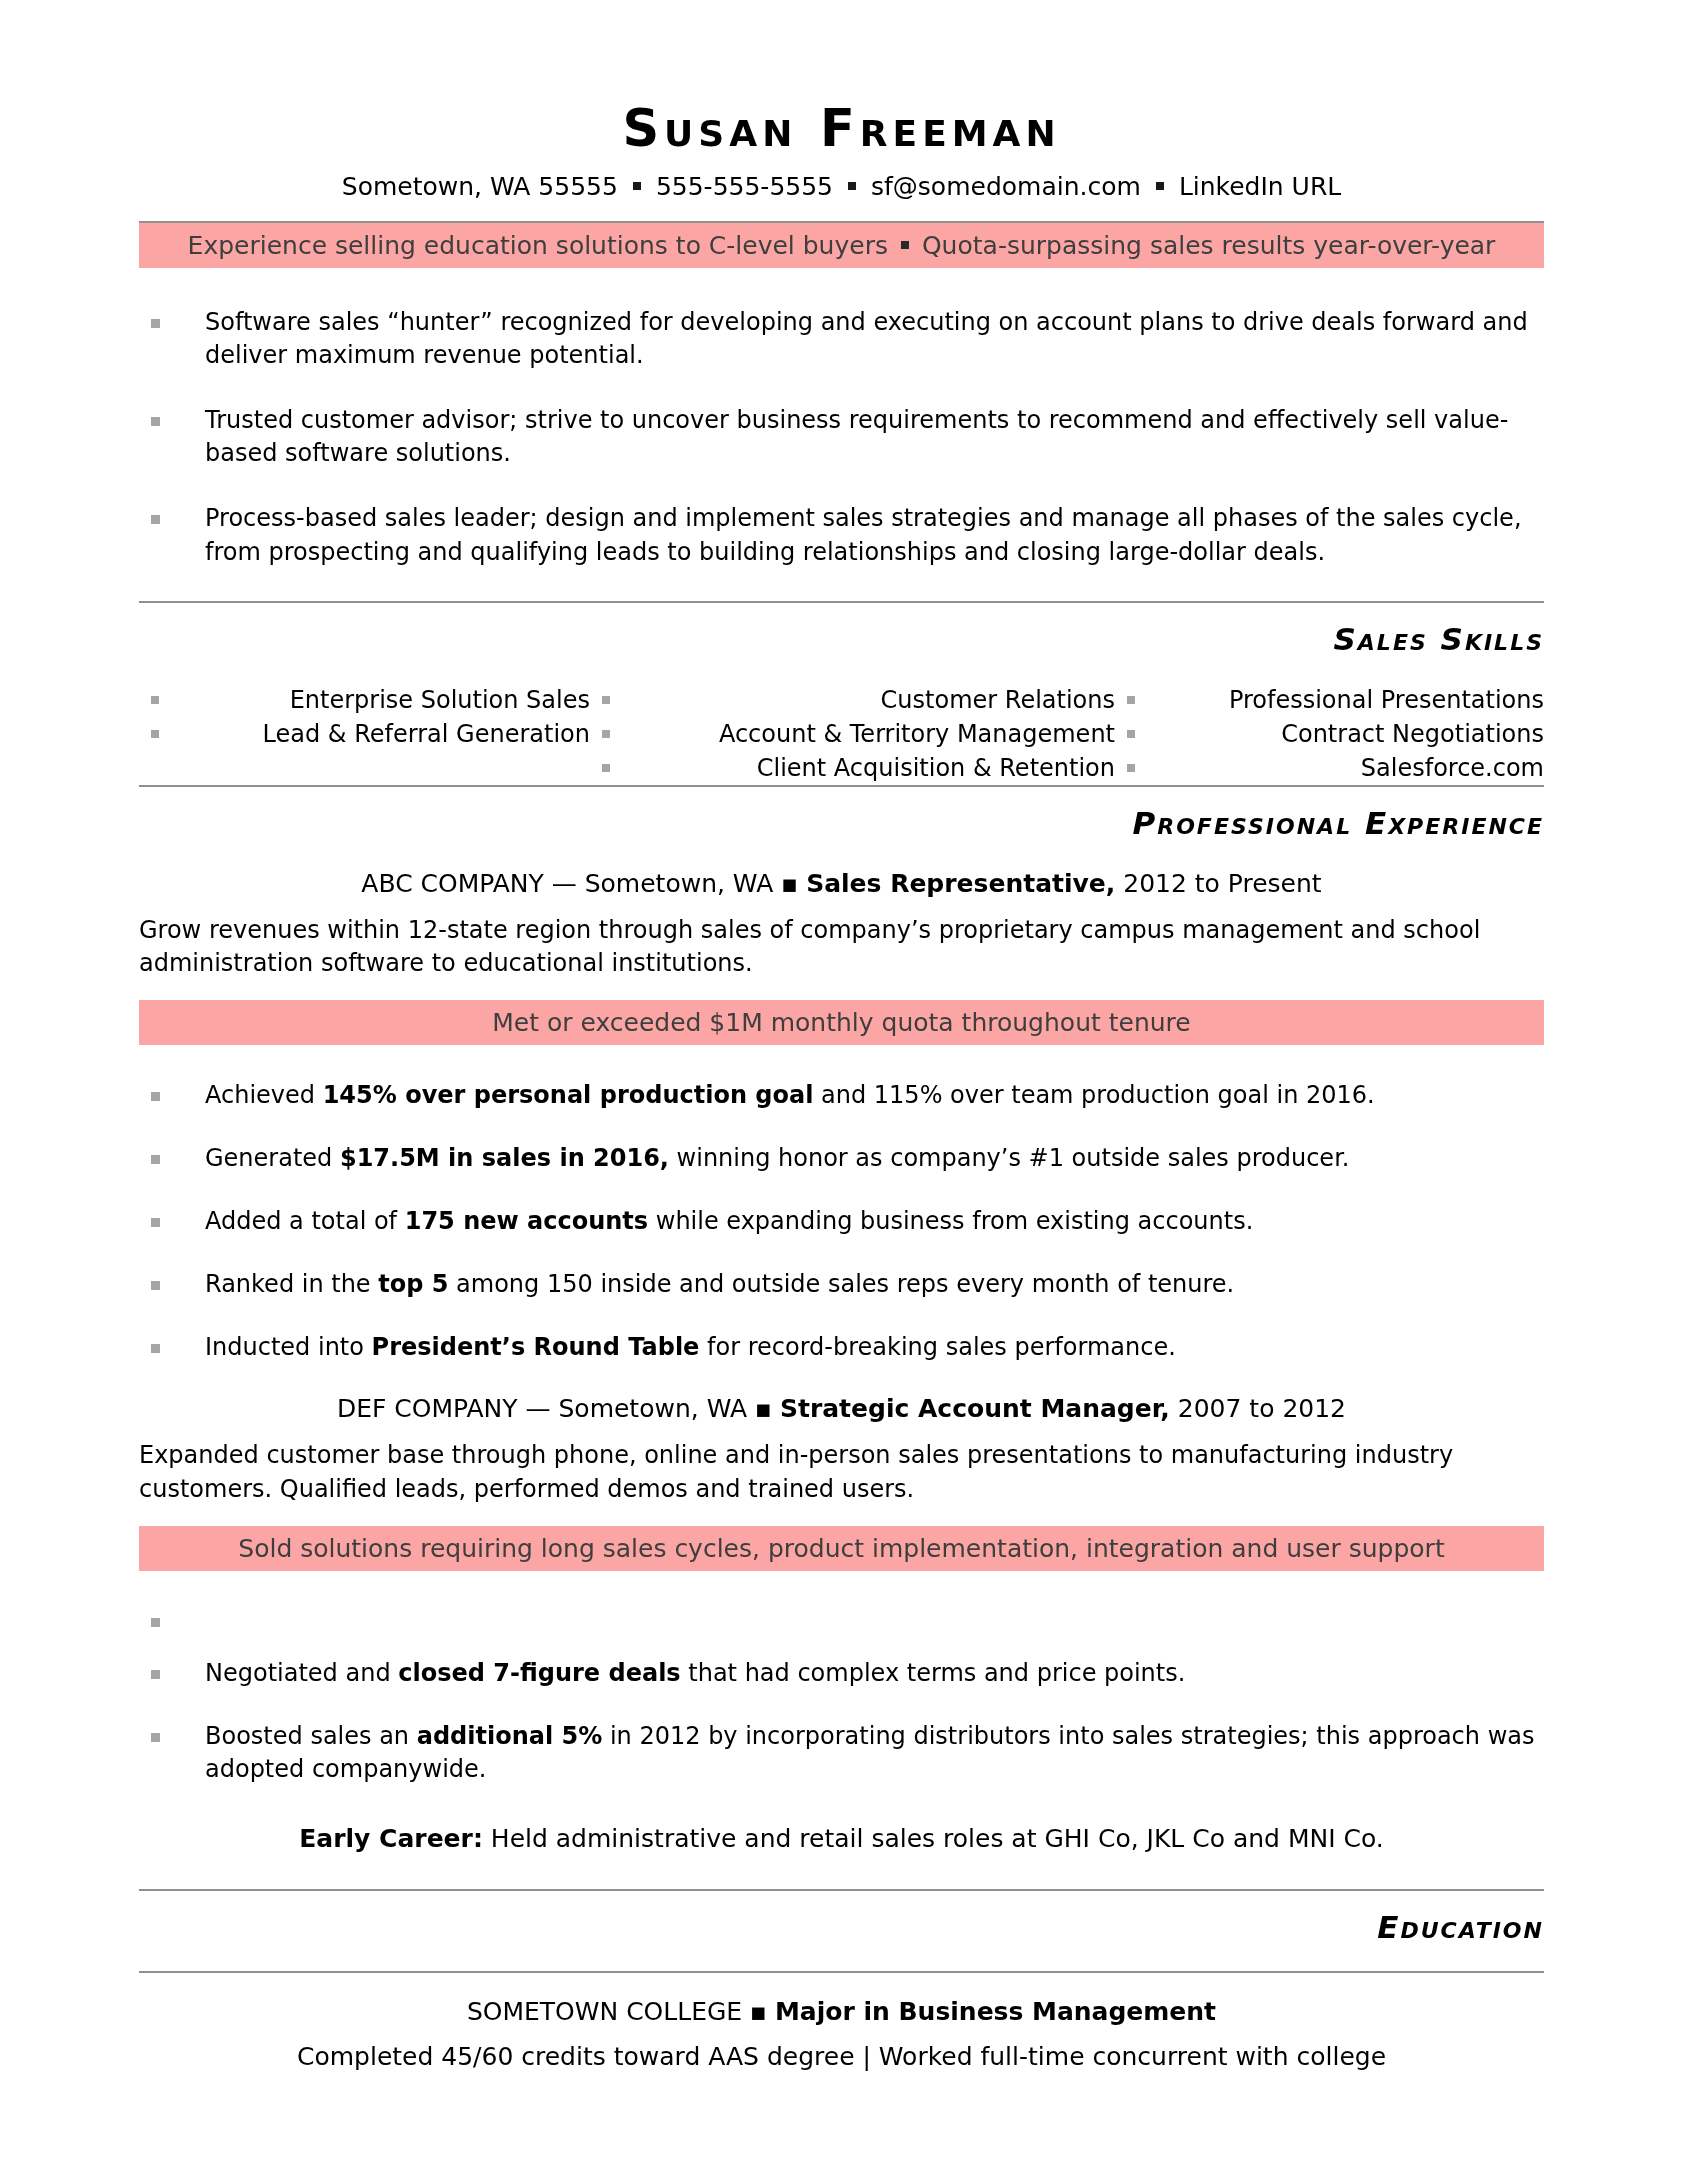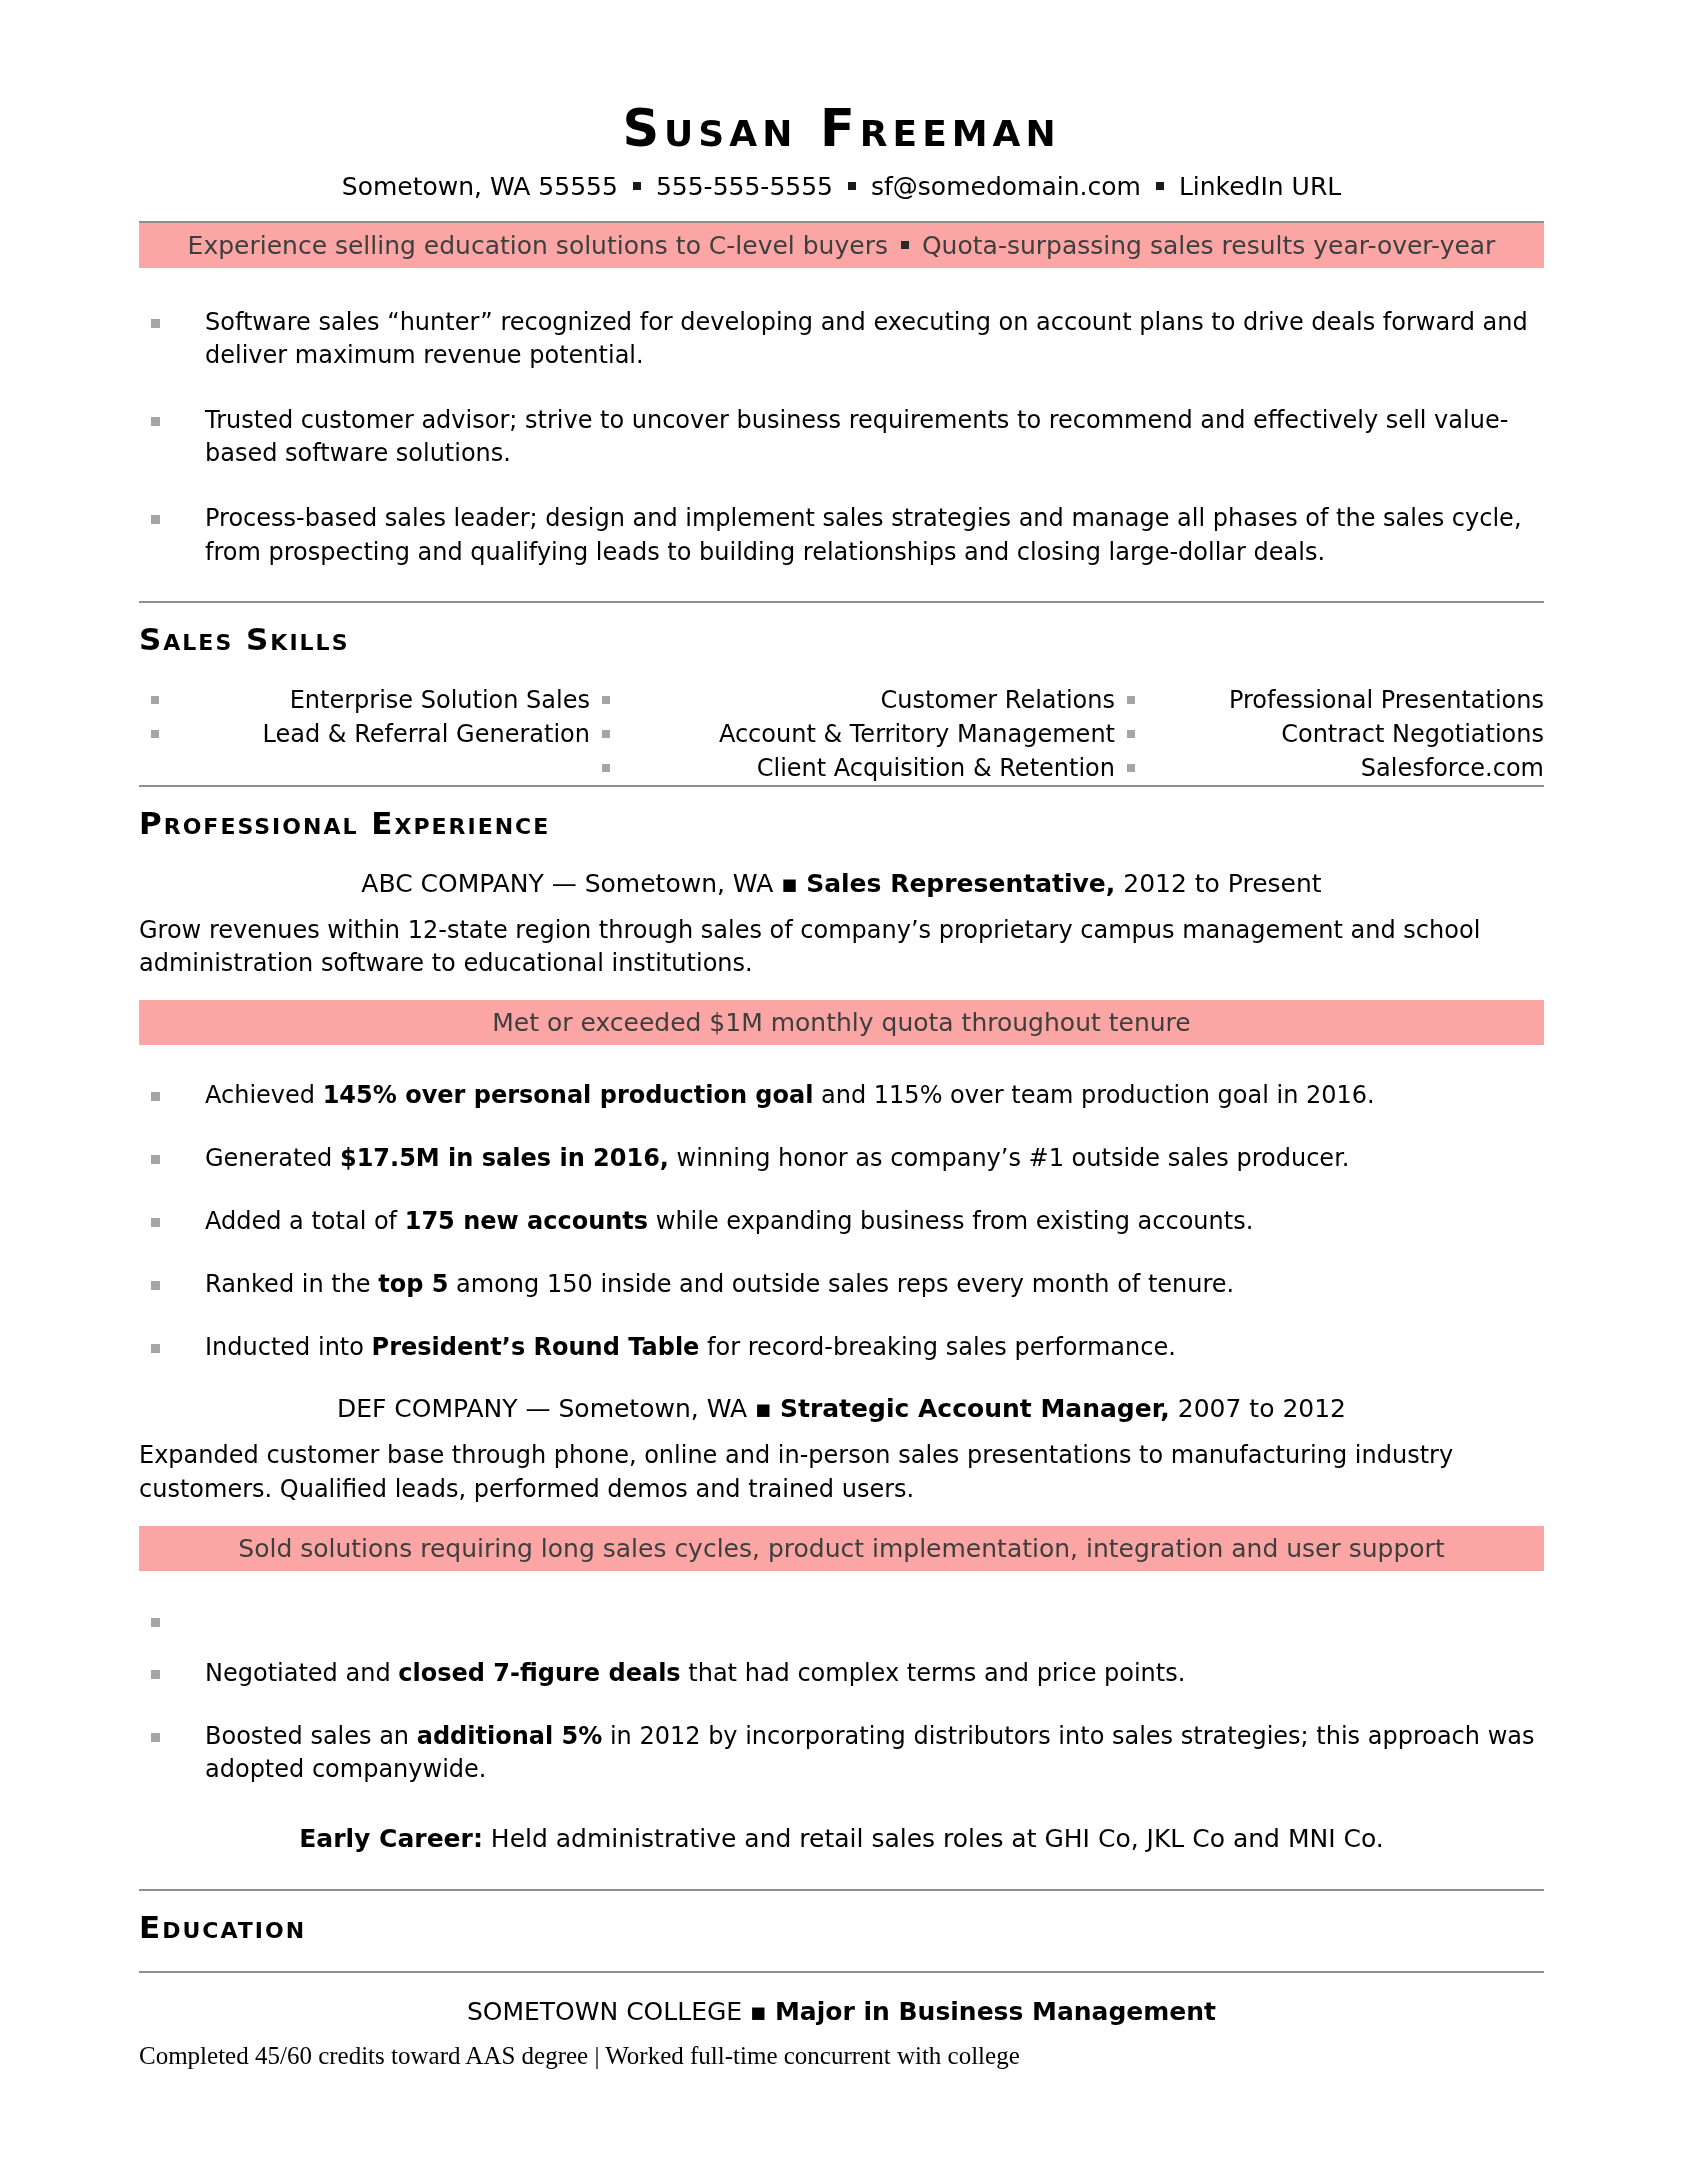--- a/index.html
+++ b/index.html
@@ -73,11 +73,12 @@
   }
   .section-heading {
     margin: 18px 0 26px 0;
-    text-align: left;
+    text-align: right;
     font-size: 31px;
     font-weight: 700;
     font-variant: small-caps;
     letter-spacing: 2px;
+    font-style: italic;
   }
   .rule-pre-section { margin-top: 14px; }
   .skills-grid { display: flex; }

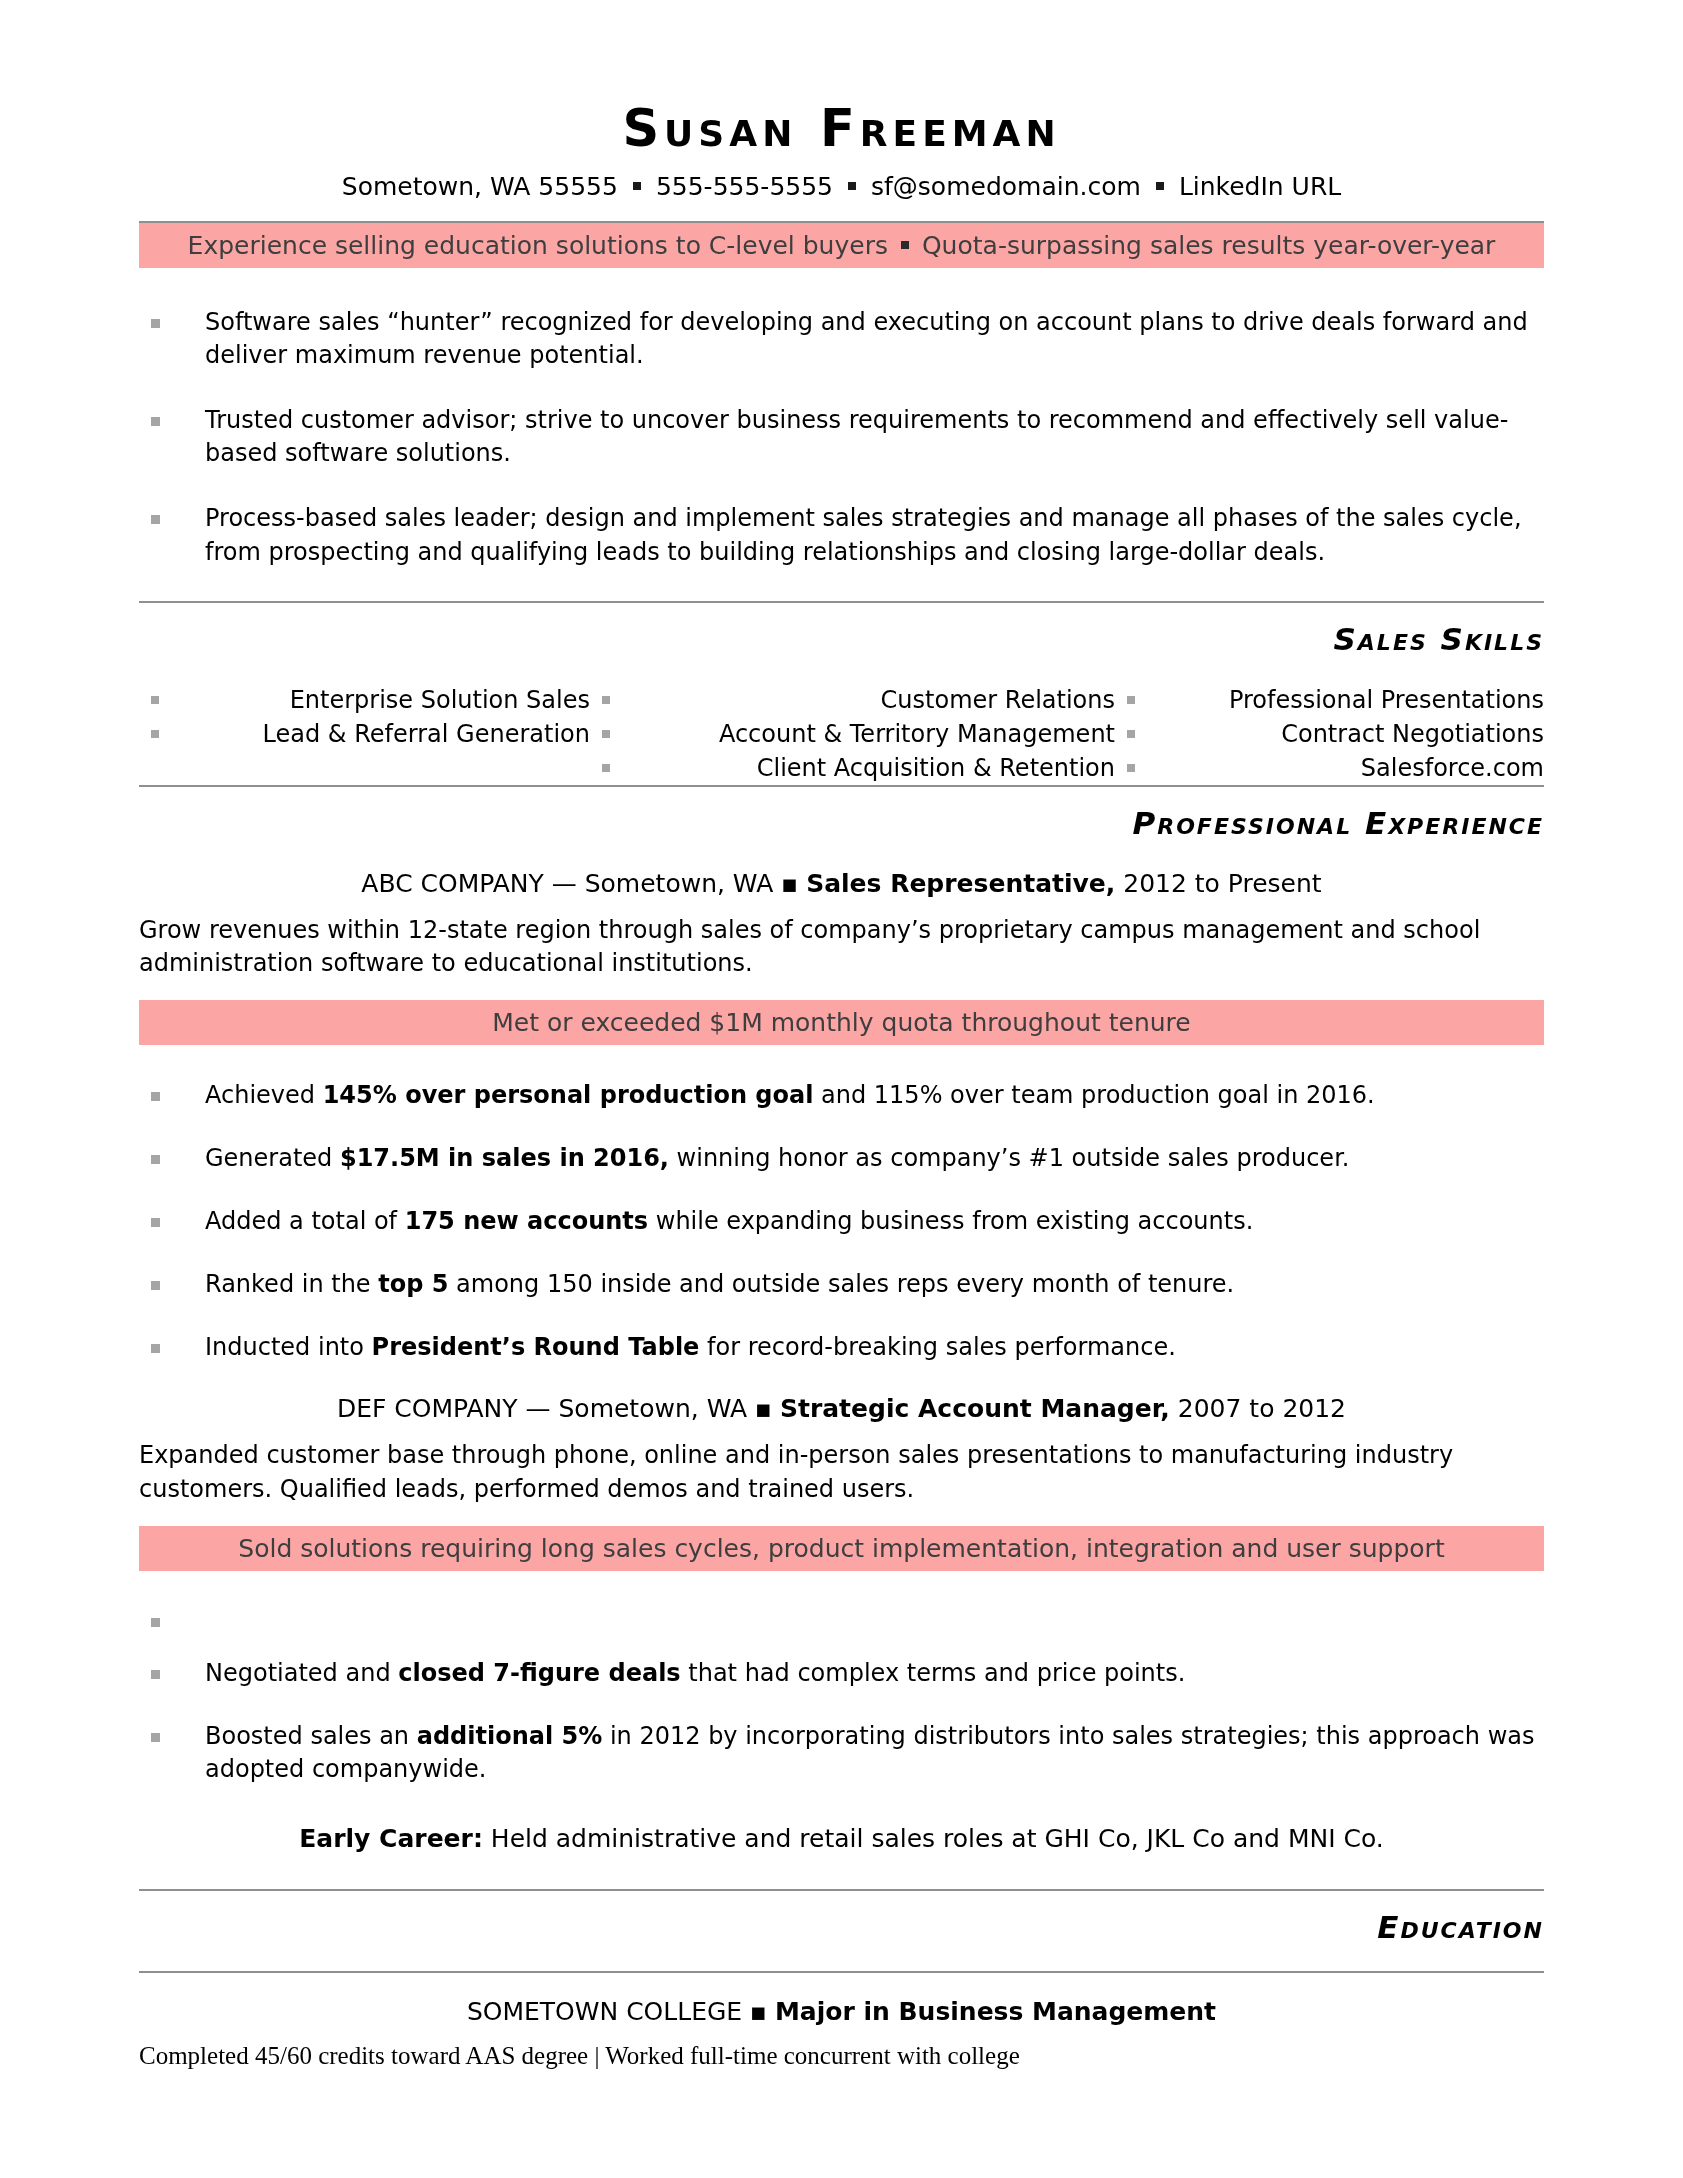--- a/index.html
+++ b/index.html
@@ -123,8 +123,8 @@
     margin: 24px 0 16px 0;
   }
   .edu-details {
-    font-size: 25px;
-    font-family: Liberation Serif, serif;
+    text-align: center;
+    font-size: 25px;
   }
   .rule-post-edu { margin-top: 2px; }
   .bold { font-weight: 700; }

